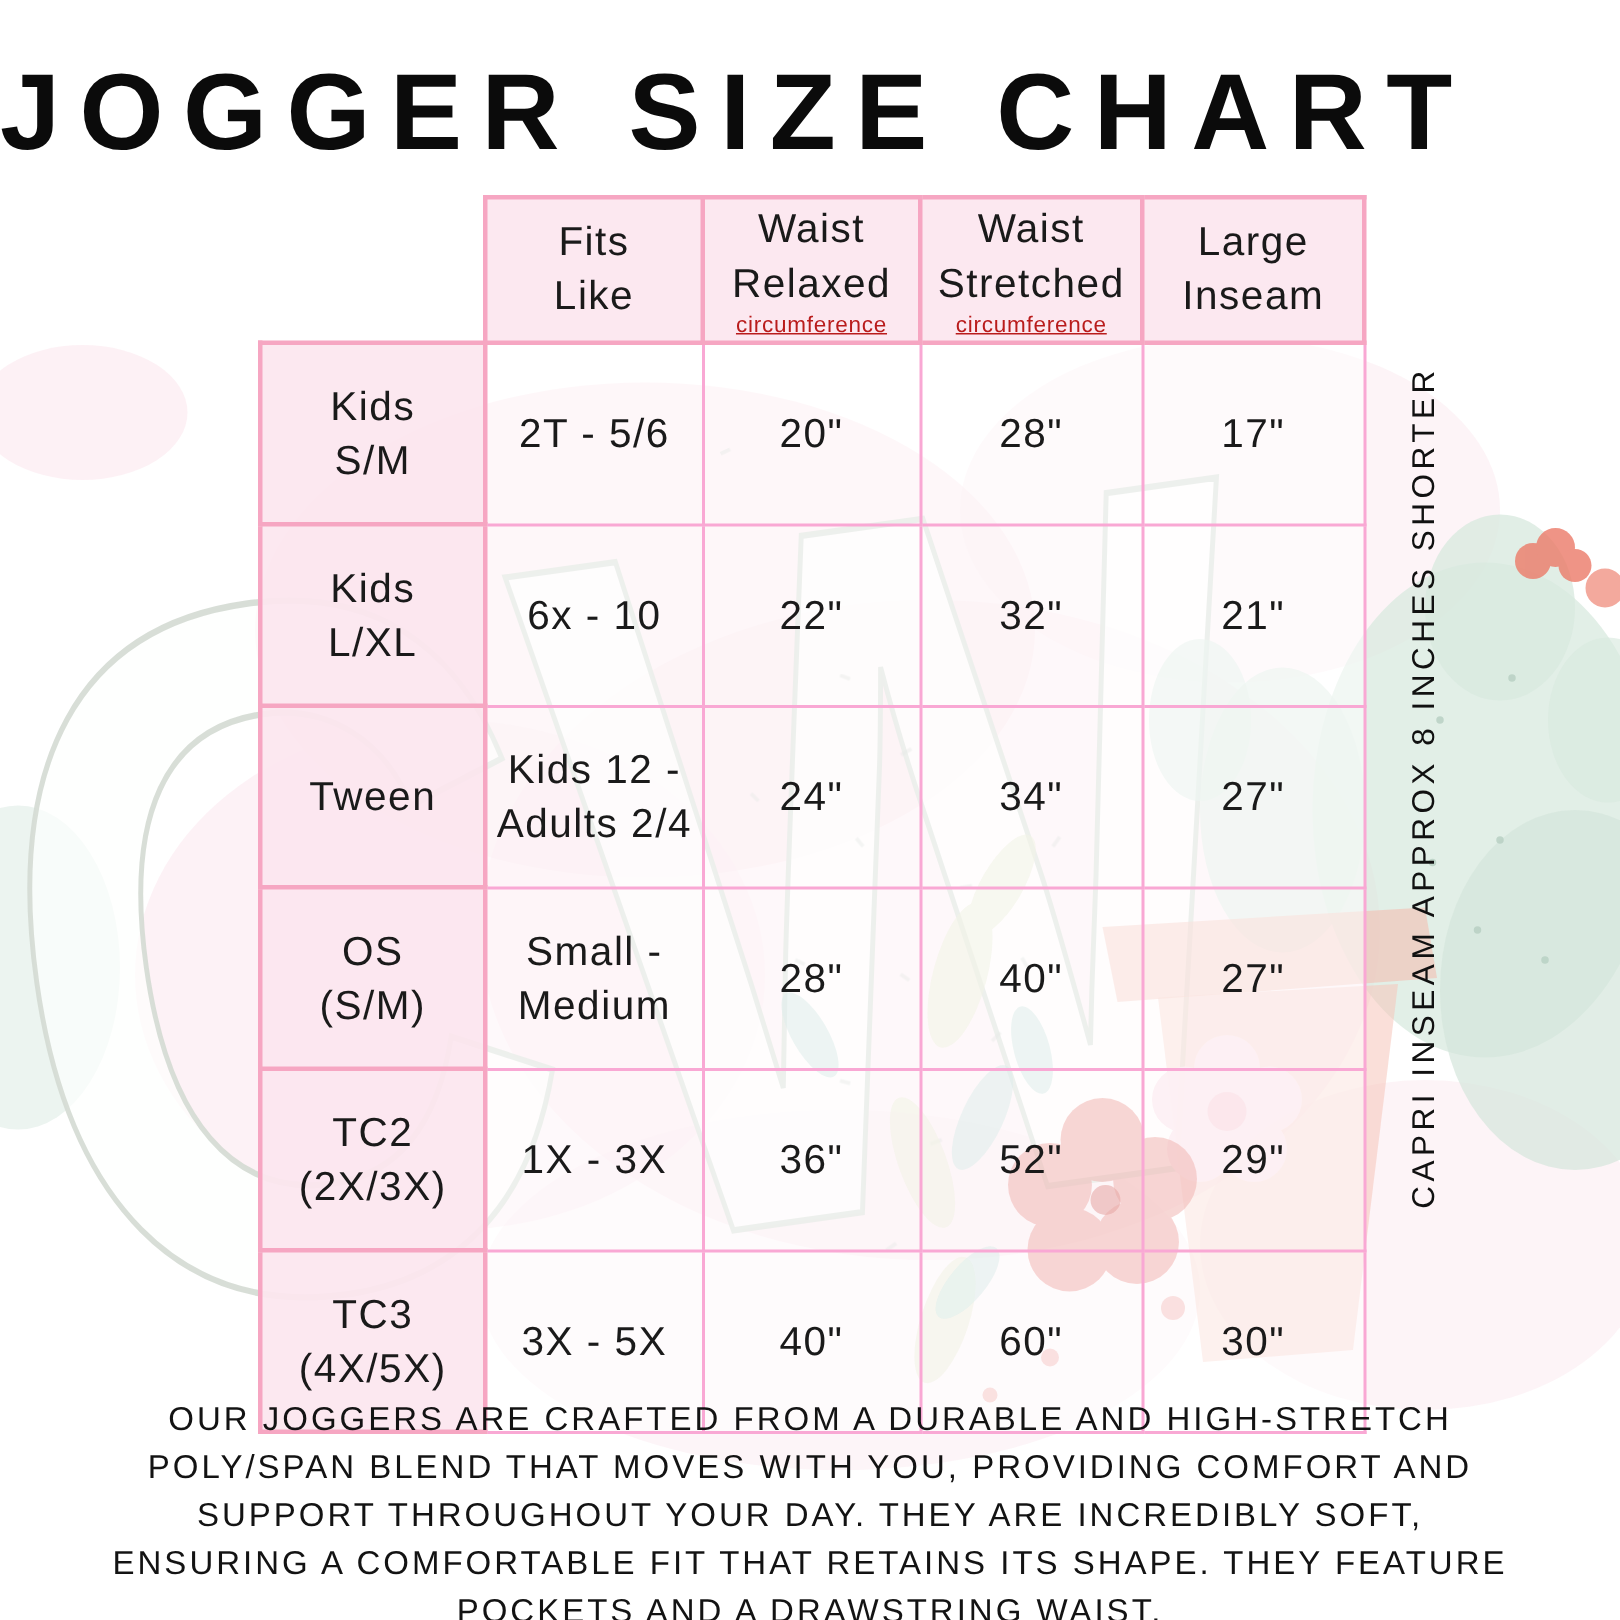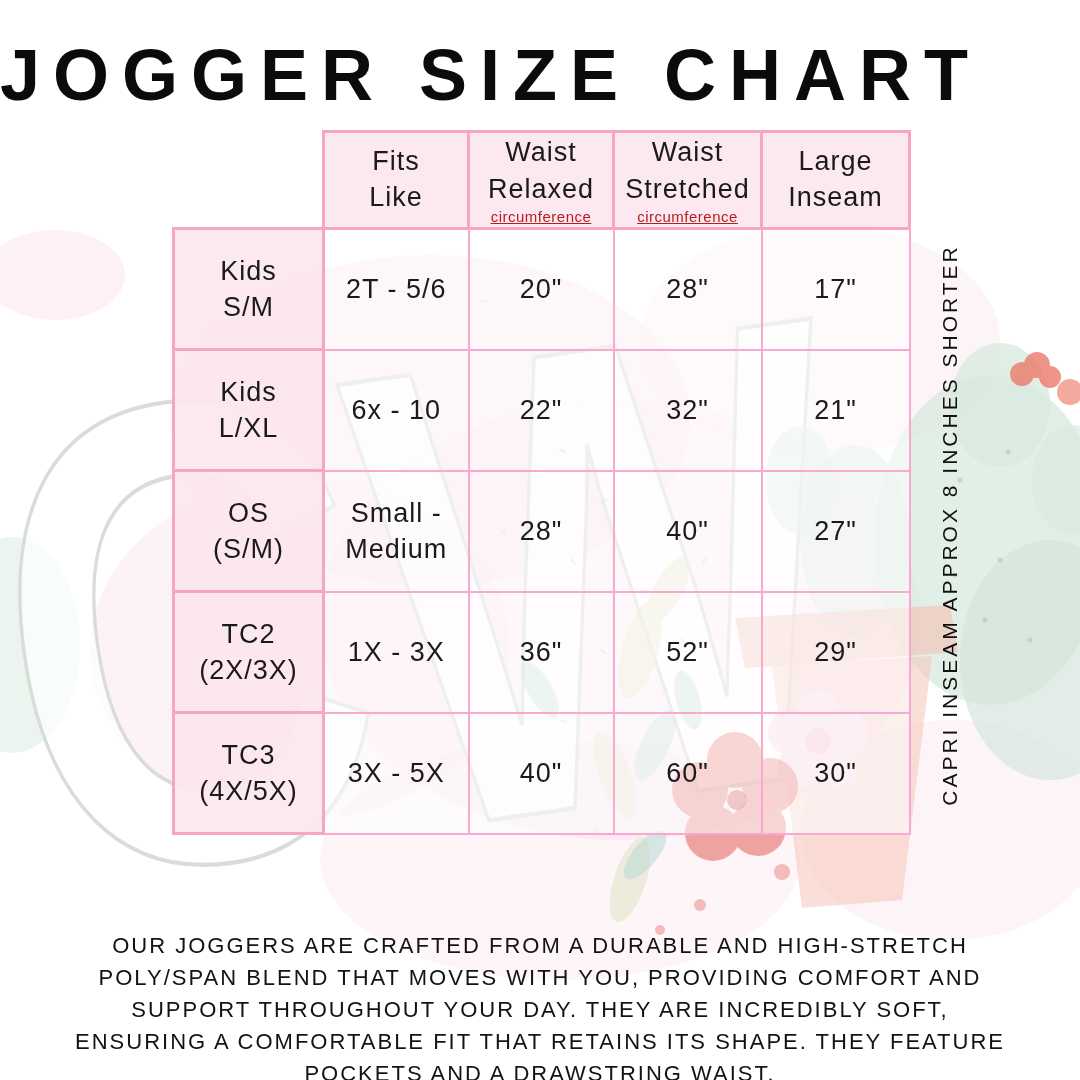--- a/index.html
+++ b/index.html
@@ -226,6 +226,14 @@
       <td class="dcell">21"</td>
     </tr>
     <tr class="brow">
+      <th class="rlabel pre">Tween</th>
+      <td class="dcell pre">Kids 12 -
+Adults 2/4</td>
+      <td class="dcell">24"</td>
+      <td class="dcell">34"</td>
+      <td class="dcell">27"</td>
+    </tr>
+    <tr class="brow">
       <th class="rlabel pre">OS
 (S/M)</th>
       <td class="dcell pre">Small -

